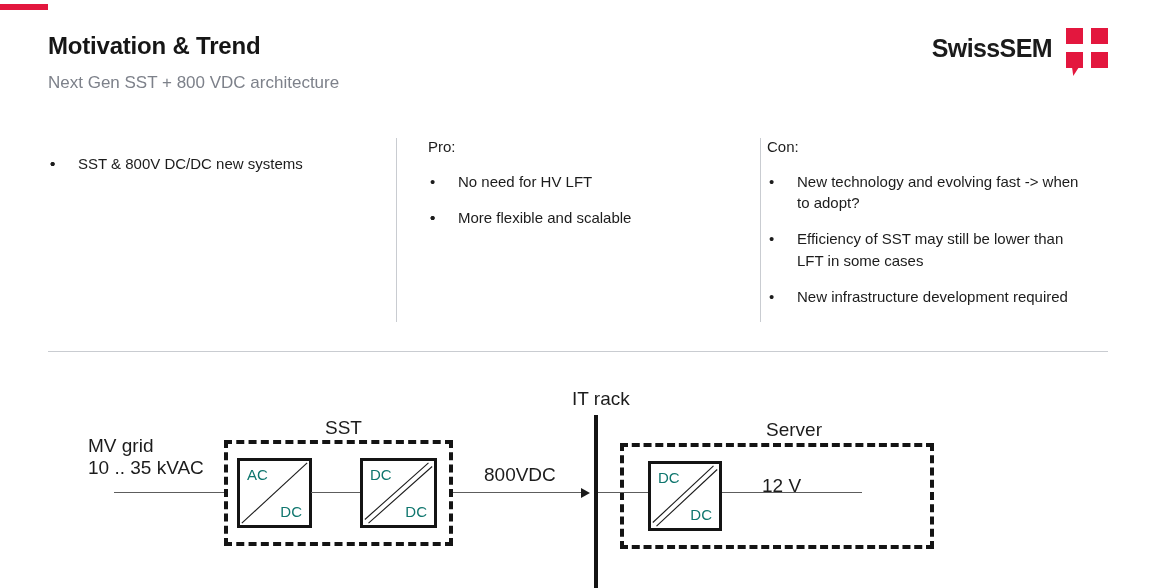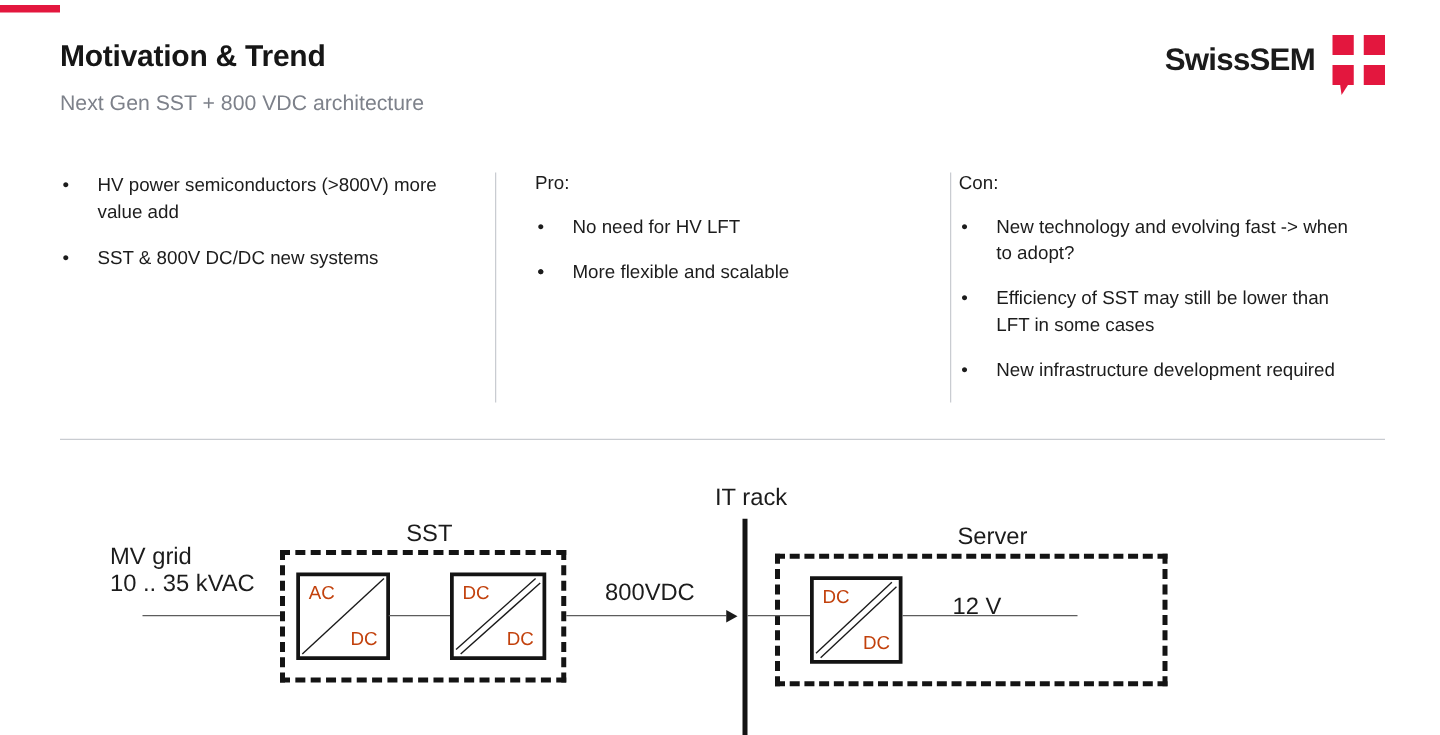--- a/index.html
+++ b/index.html
@@ -229,7 +229,6 @@
       <ul class="bullets">
         <li class="bullet">
           <span class="dot">•</span>
-          <span>HV power semiconductors (&gt;800V) more value add</span>
         </li>
         <li class="bullet">
           <span class="dot">•</span>

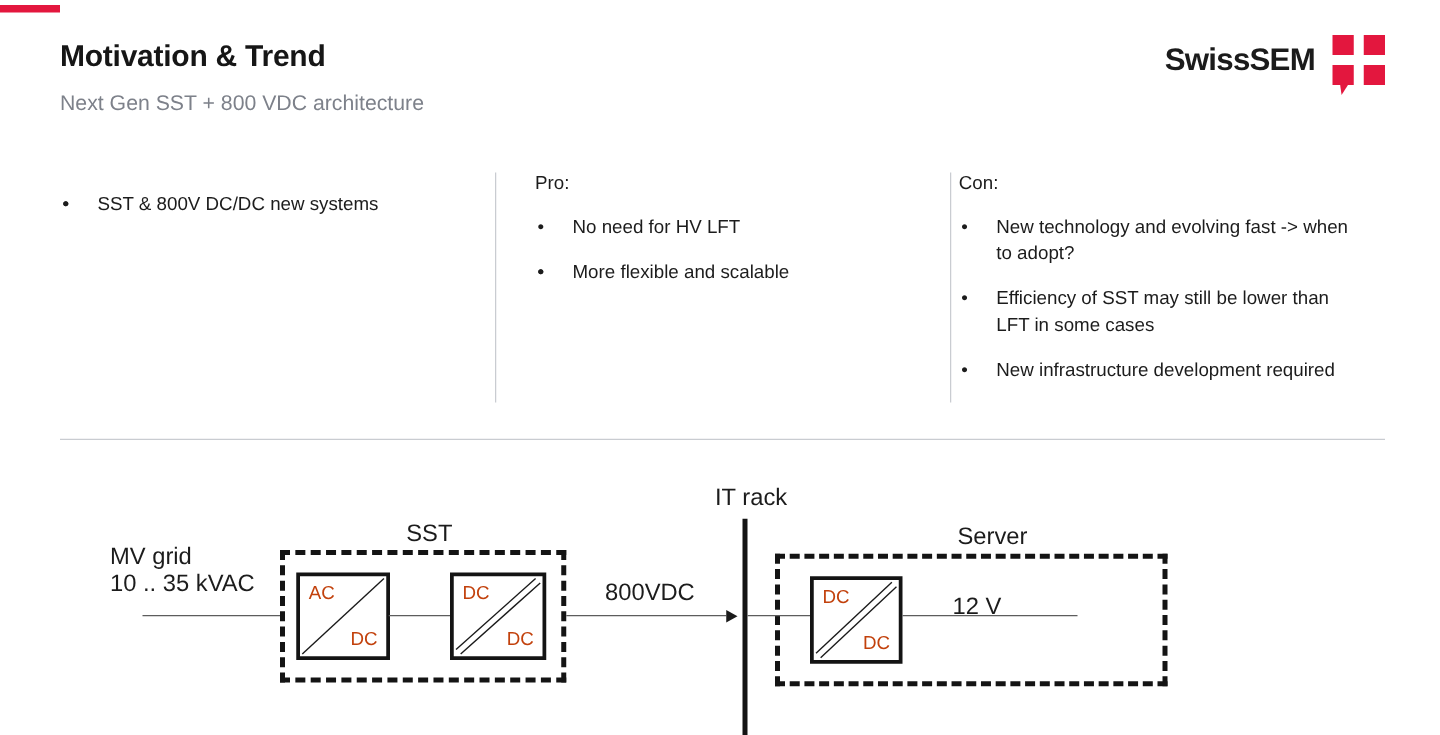--- a/index.html
+++ b/index.html
@@ -175,7 +175,7 @@
   .conv-block .lbl {
     position: absolute;
     font-size: 15px;
-    color: #c2410c;
+    color: #0f766e;
   }
   .conv-block .lbl.top  { left: 7px;  top: 5px; }
   .conv-block .lbl.bot  { right: 7px; bottom: 5px; }

